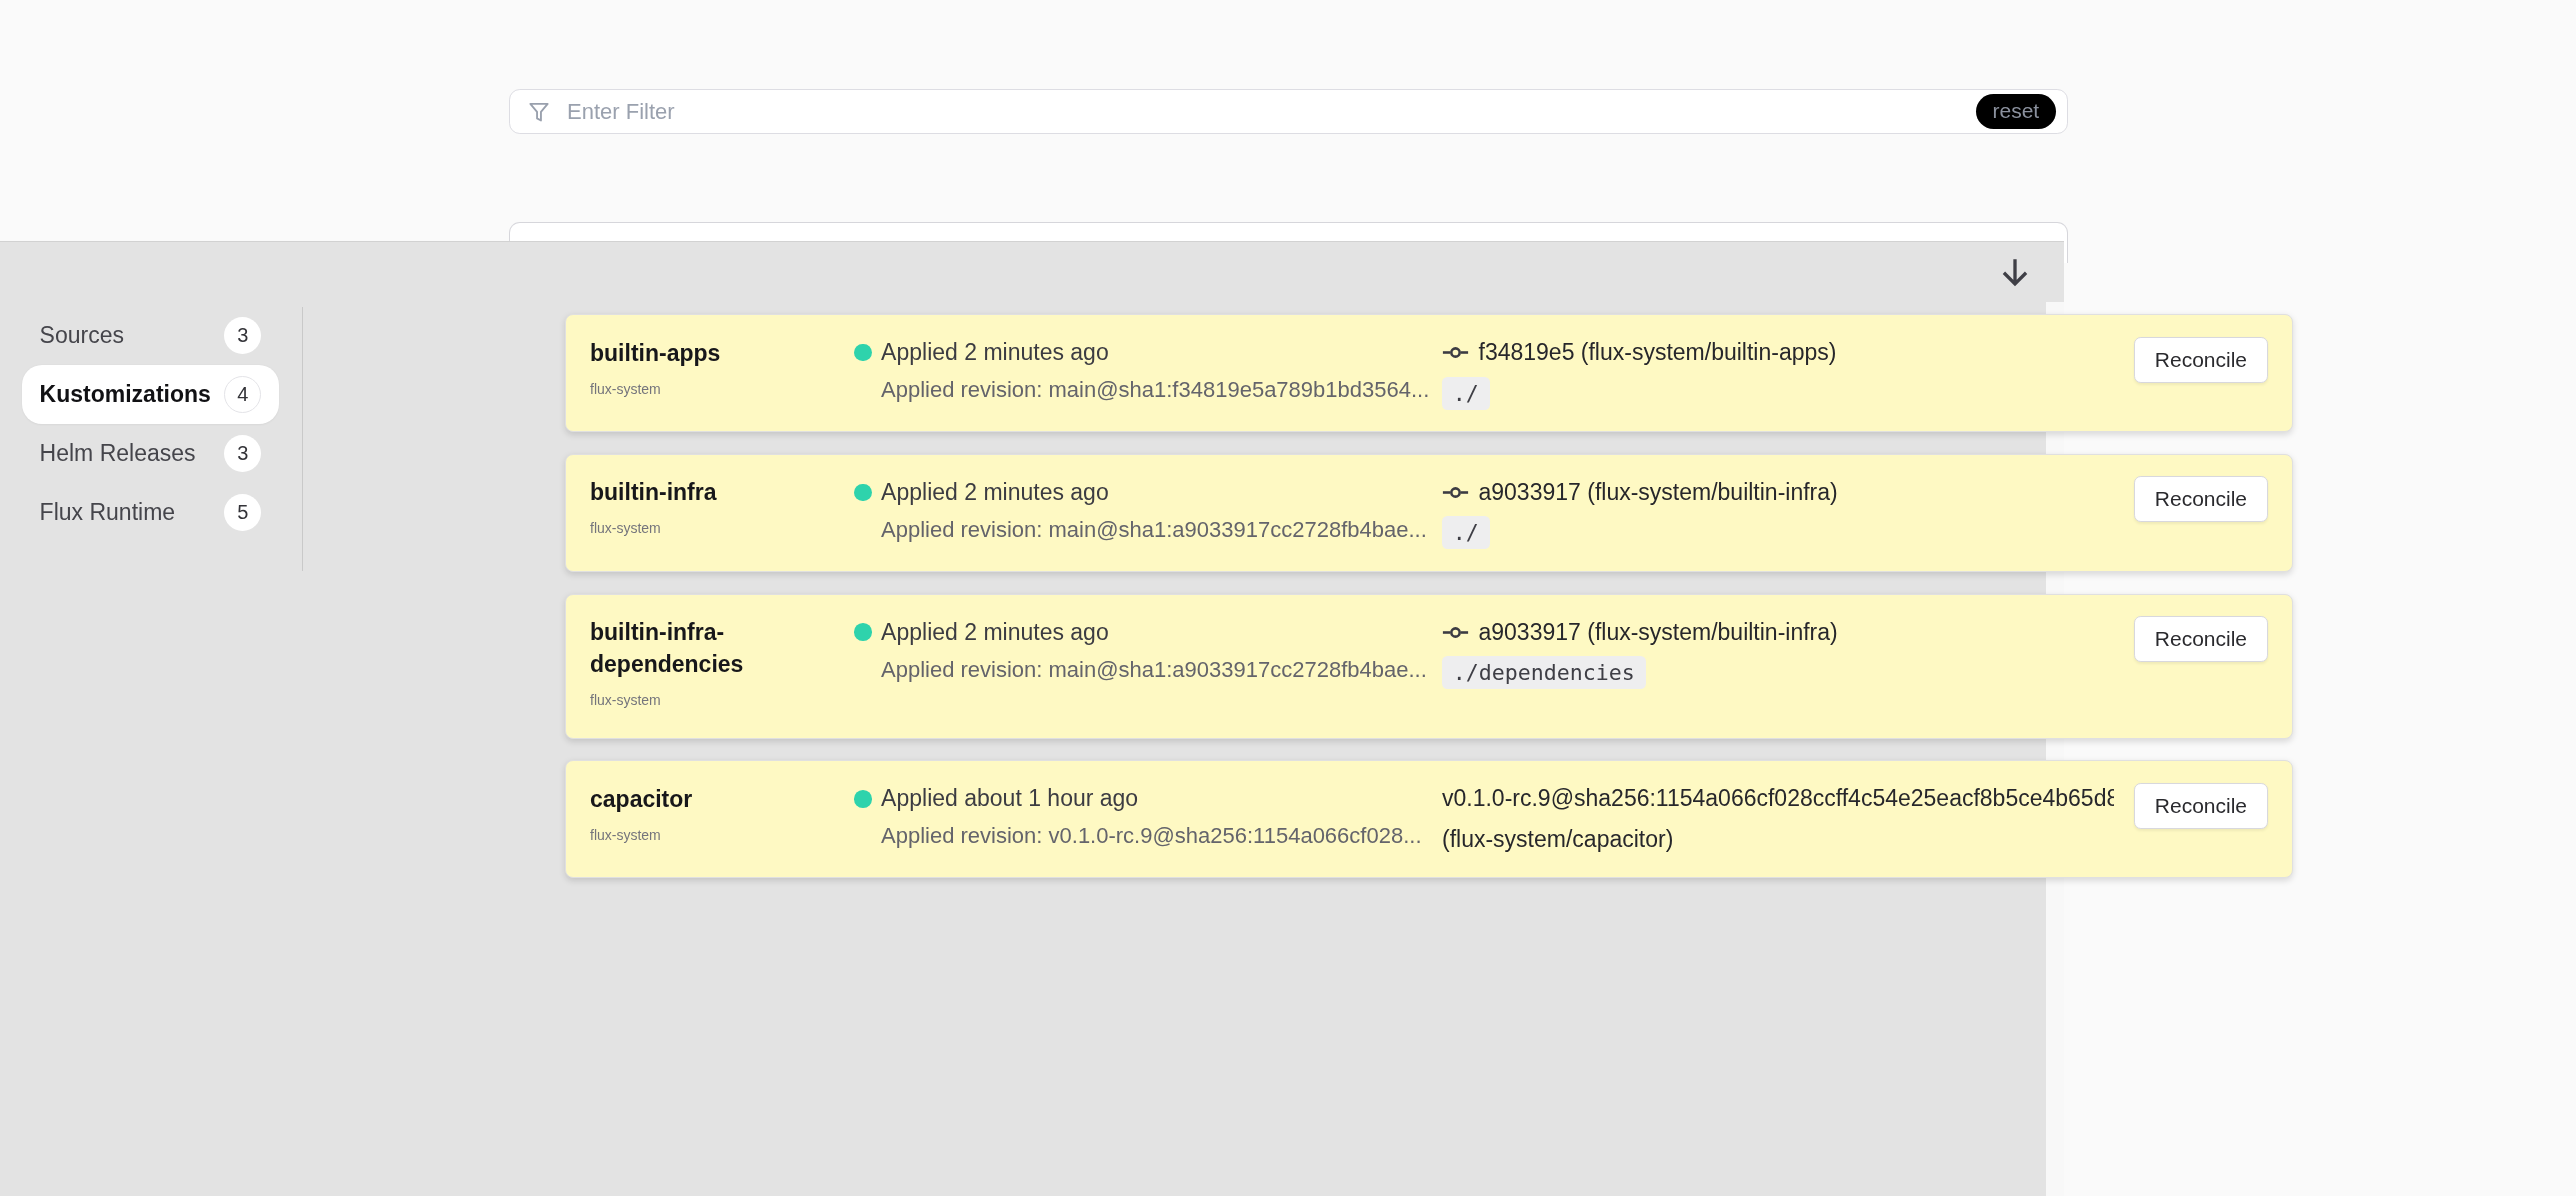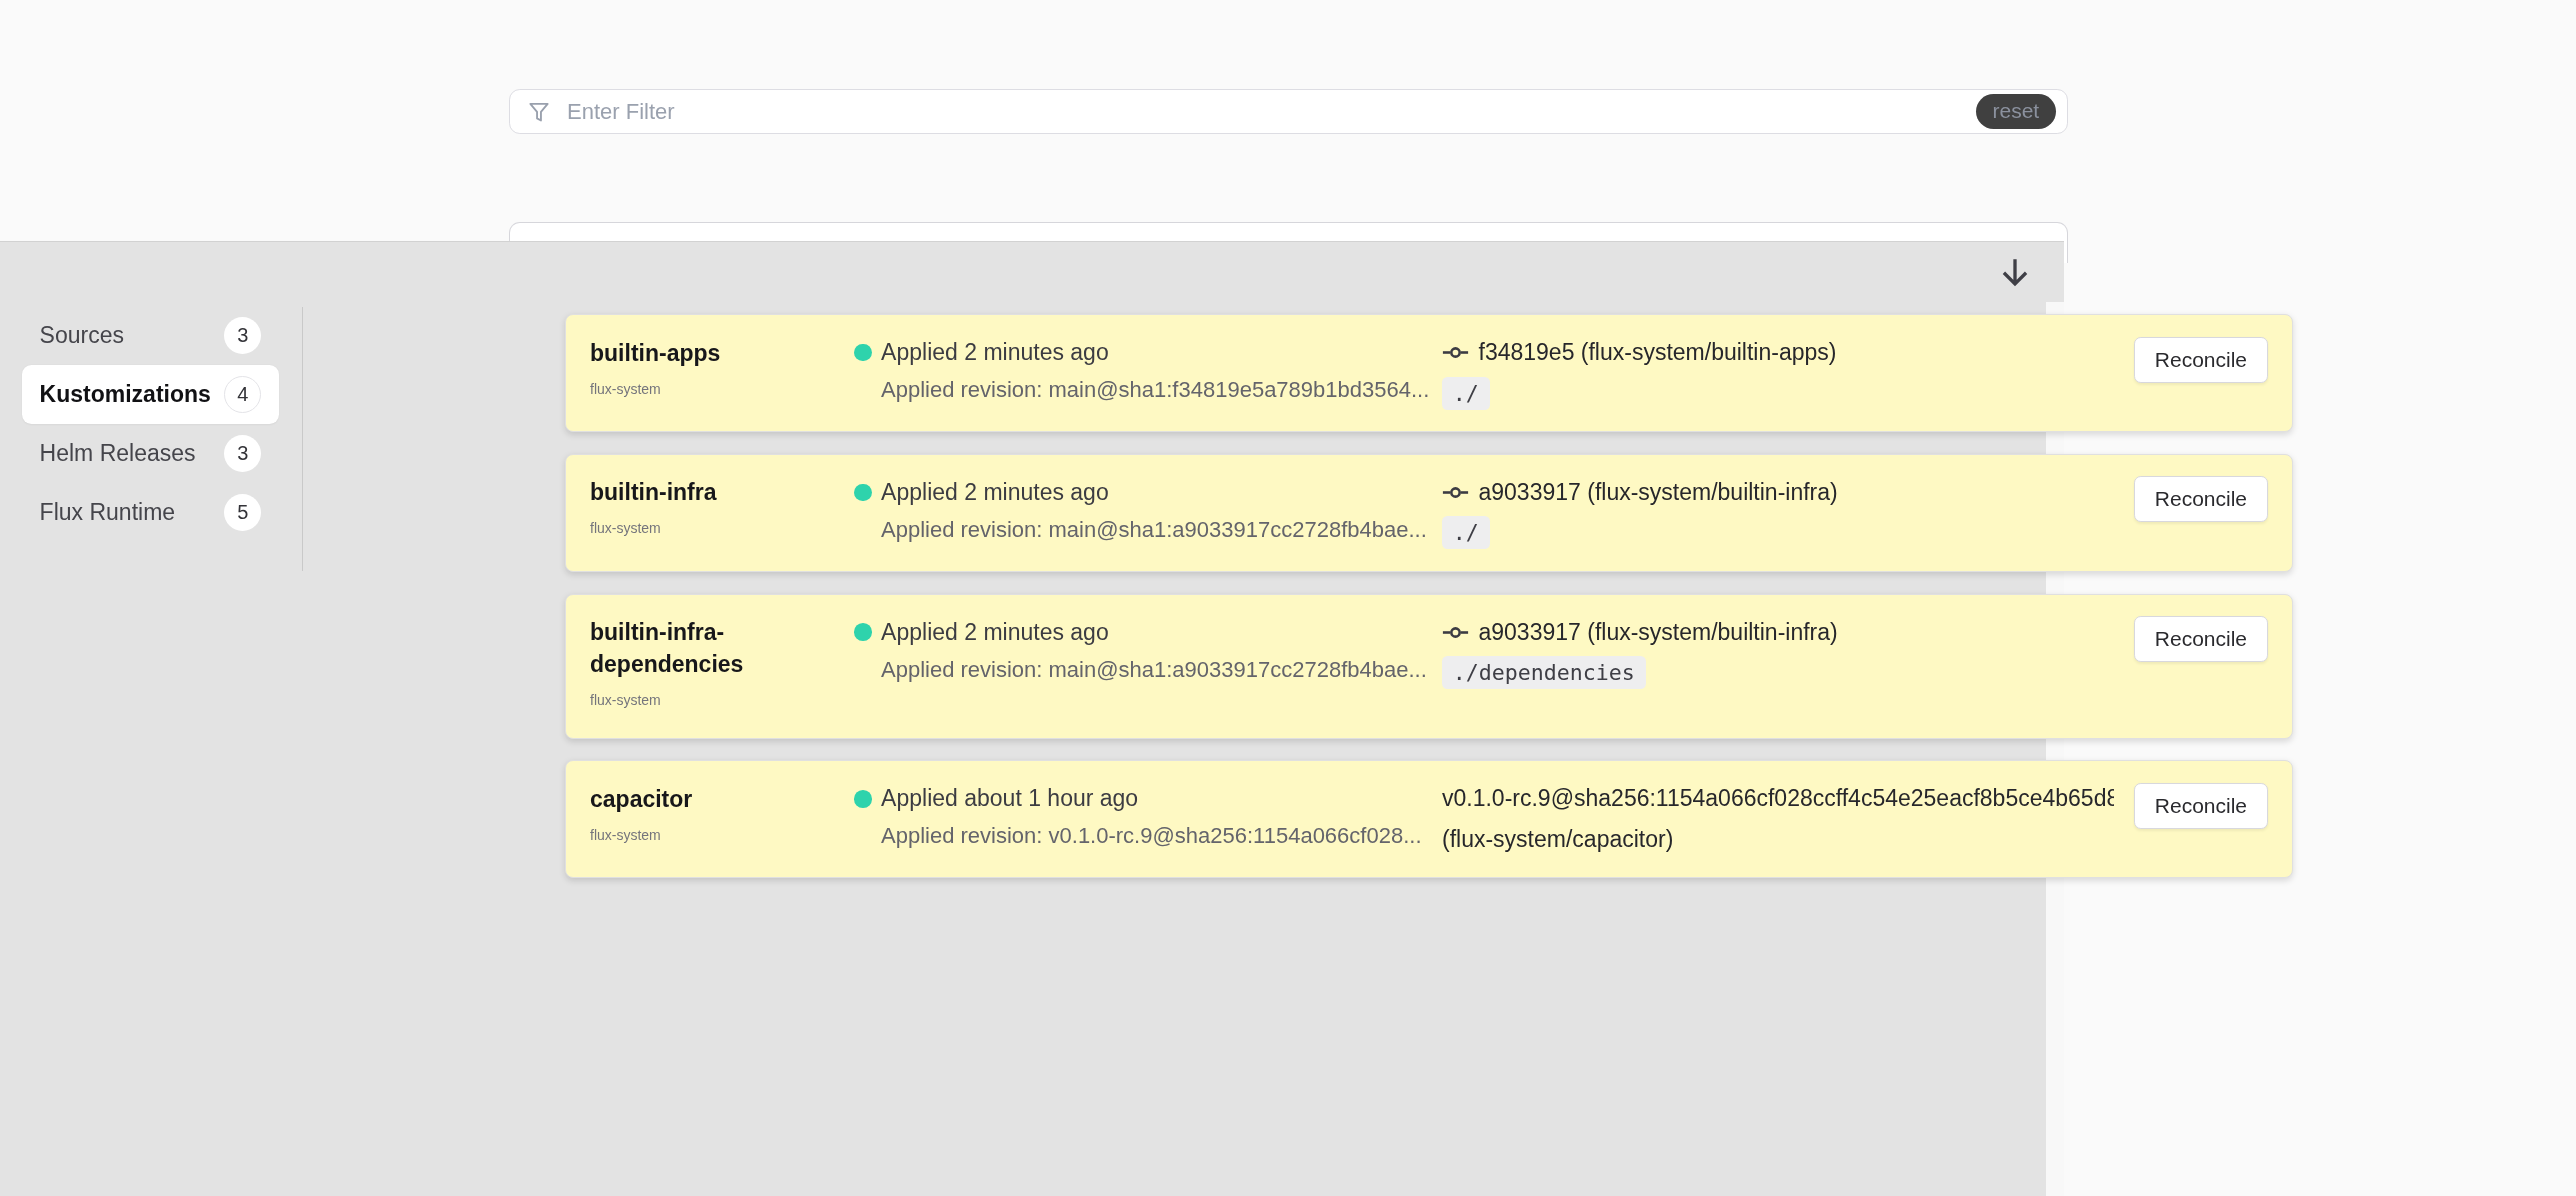--- a/index.html
+++ b/index.html
@@ -33,7 +33,7 @@
   .filter-input::placeholder { color:#9aa1ae; opacity:1; }
   .reset-pill {
     flex:none;
-    background:#404040; color:#8b919e;
+    background:#000000; color:#8b919e;
     font-size:21px; line-height:1;
     padding:6.8px 17px 8px 17px;
     border-radius:675px;

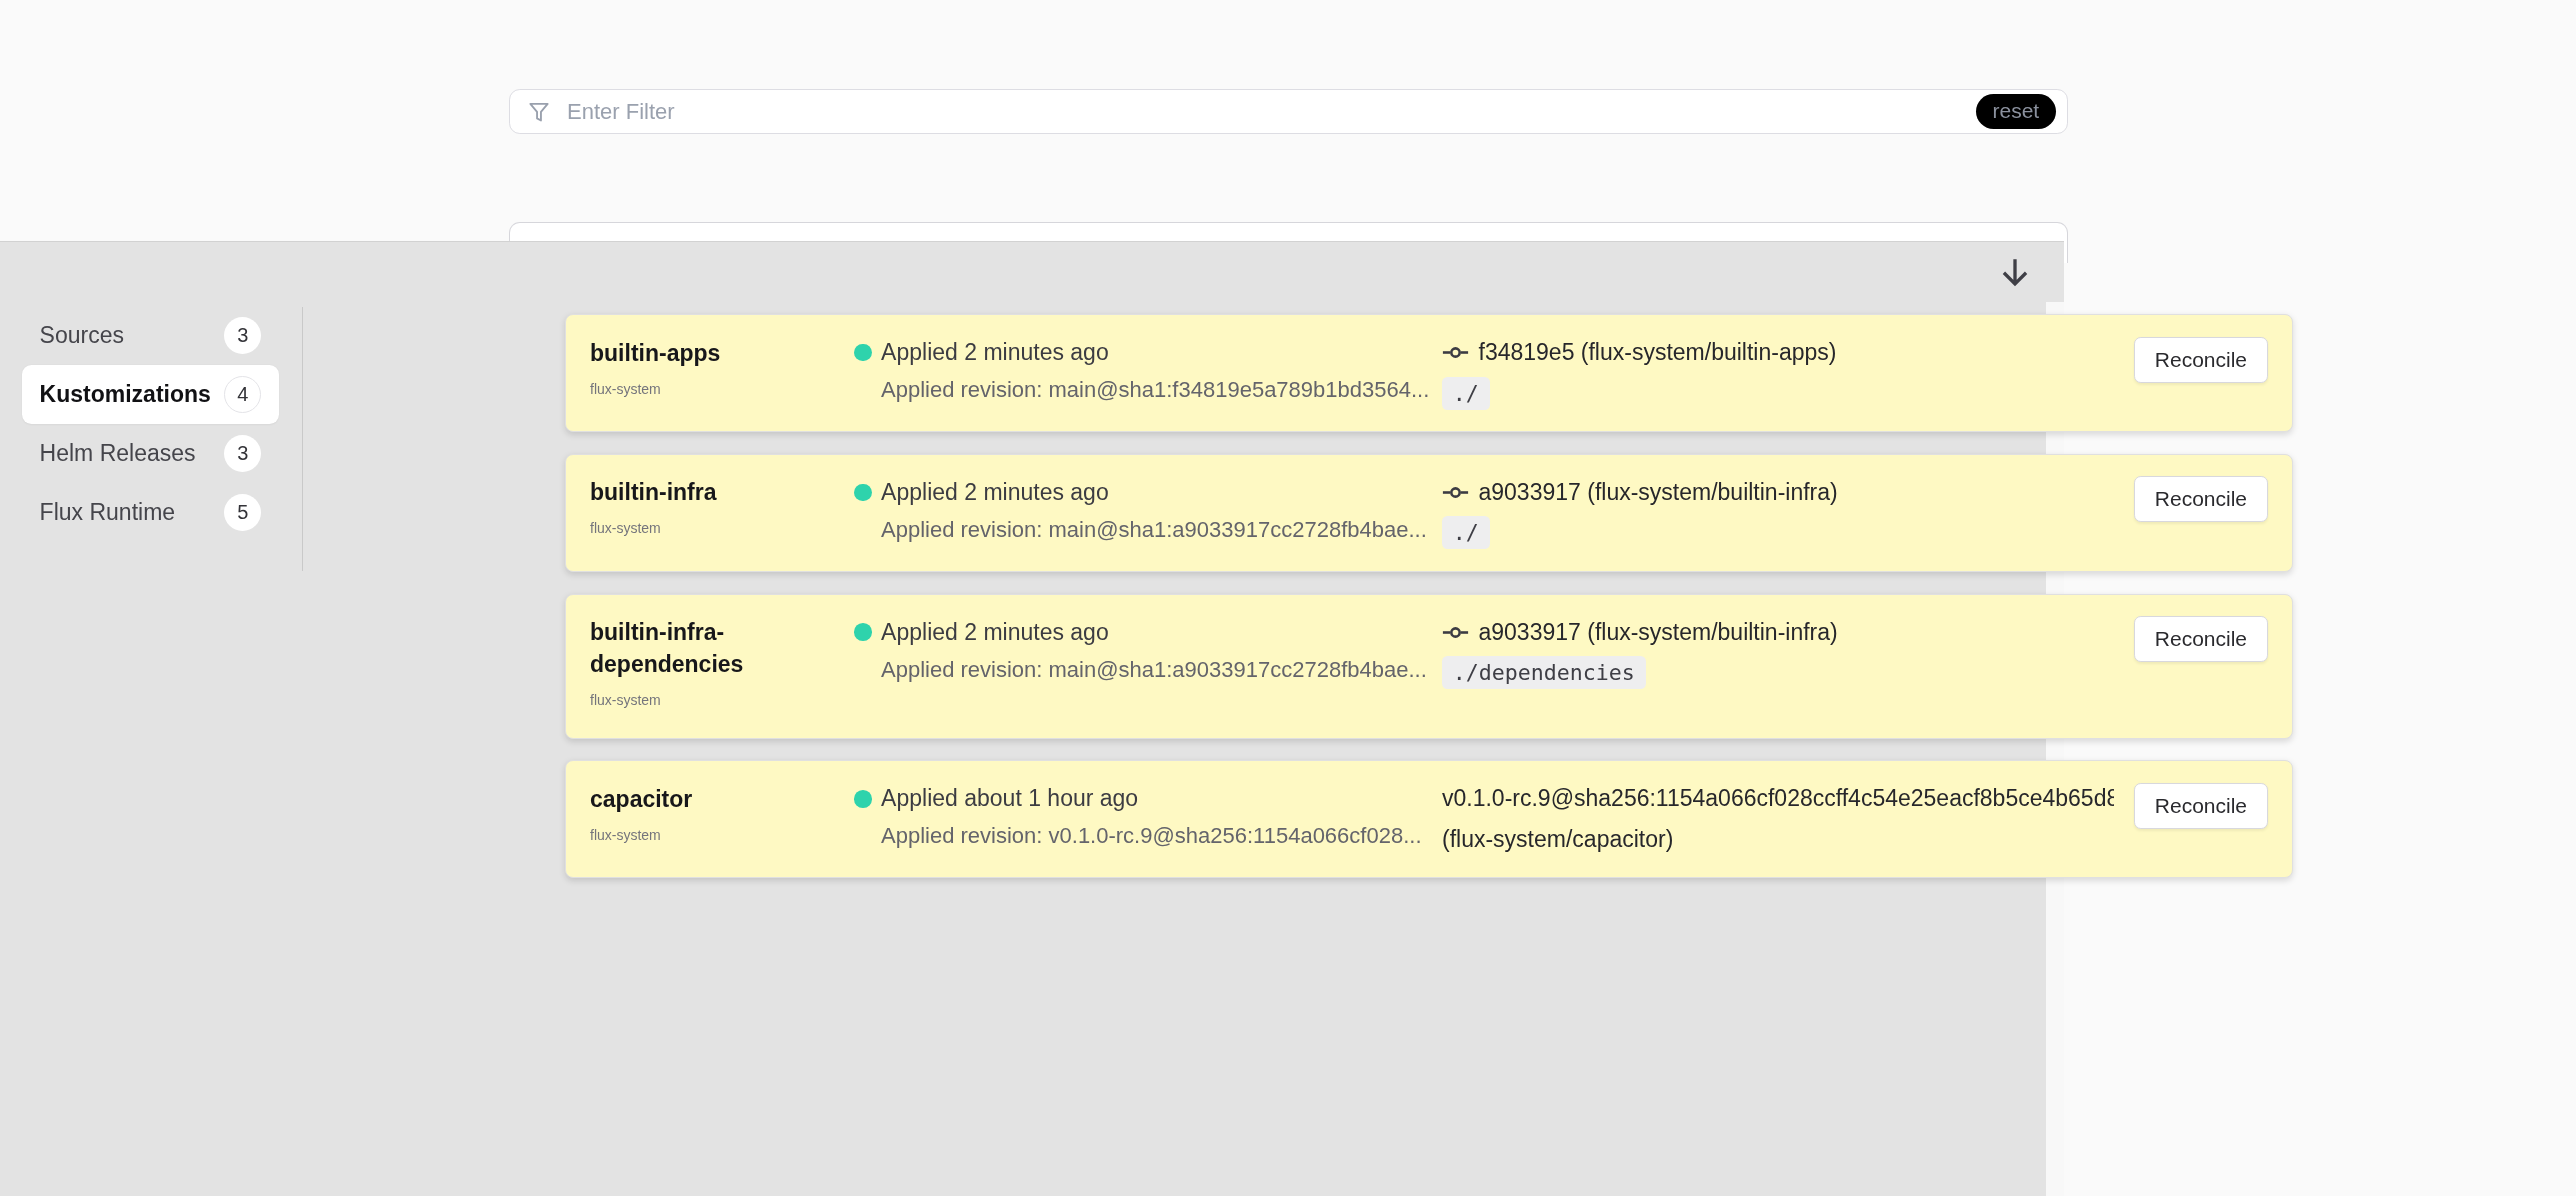--- a/index.html
+++ b/index.html
@@ -88,6 +88,7 @@
   .side-item.selected {
     background:#ffffff; color:#111114; font-weight:bold;
     box-shadow:0 0.7px 2px rgba(0,0,0,0.05);
+    border-radius:20px;
   }
   .side-badge {
     margin-left:auto;

